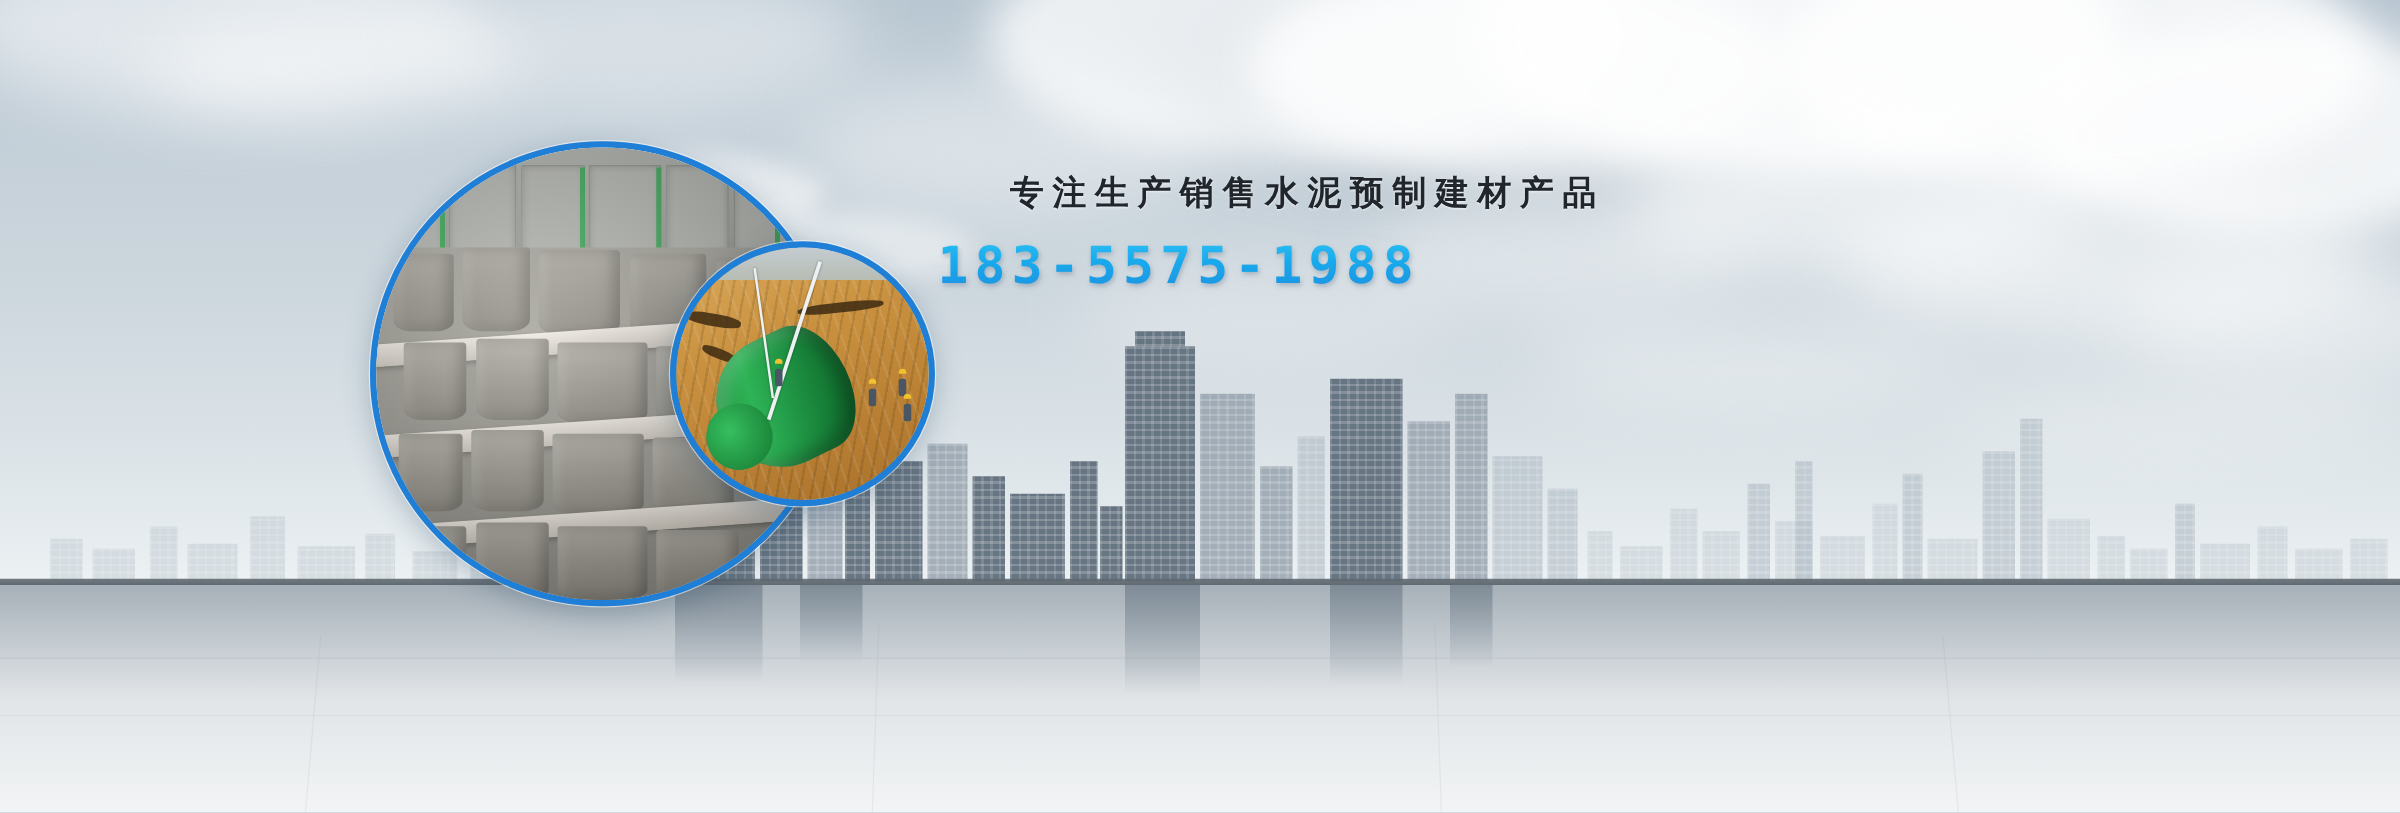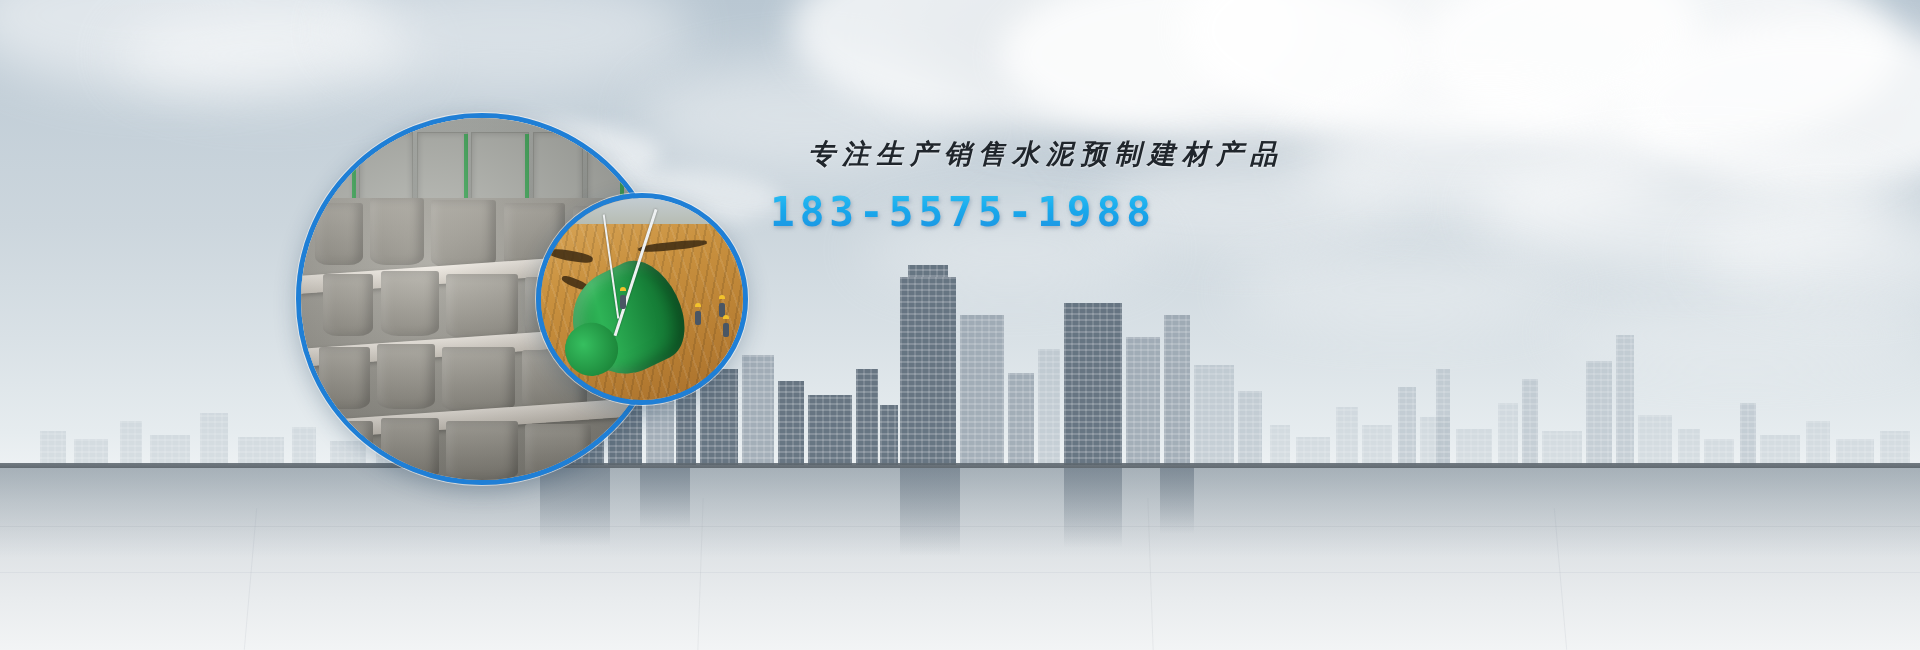--- a/index.html
+++ b/index.html
@@ -188,7 +188,6 @@
     font-family:"DejaVu Sans","Liberation Sans",sans-serif;
     font-size:27px; font-weight:bold; color:#20262c; letter-spacing:7px; white-space:nowrap;
     text-shadow:0 1px 2px rgba(255,255,255,.65);
-    font-style:italic;
   }
 
   .hotline{ margin-top:16px; display:flex; align-items:baseline; white-space:nowrap; }

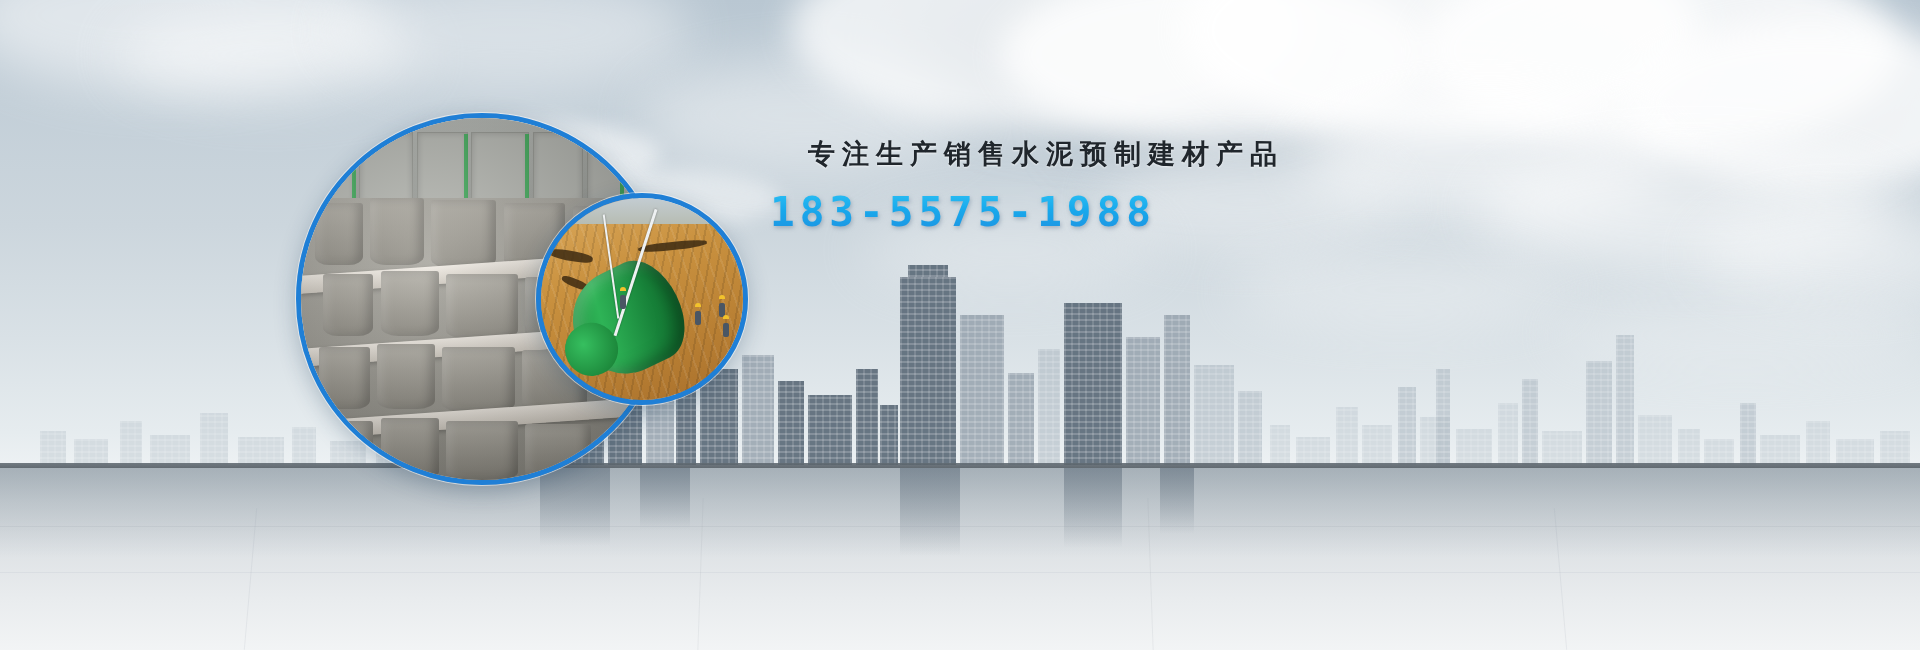--- a/index.html
+++ b/index.html
@@ -200,7 +200,7 @@
   }
   .hl-number{
     font-family:"DejaVu Sans Mono","Liberation Mono",monospace;
-    font-size:41px; font-weight:bold; letter-spacing:5px; margin-left:20px;
+    font-size:41px; font-weight:bold; letter-spacing:5px; margin-left:0;
     background:linear-gradient(180deg,#2fc3f5 0%,#18a9ec 45%,#1e90e0 100%);
     -webkit-background-clip:text; background-clip:text; color:transparent;
     filter:drop-shadow(1px 2px 2px rgba(120,140,160,.55));

